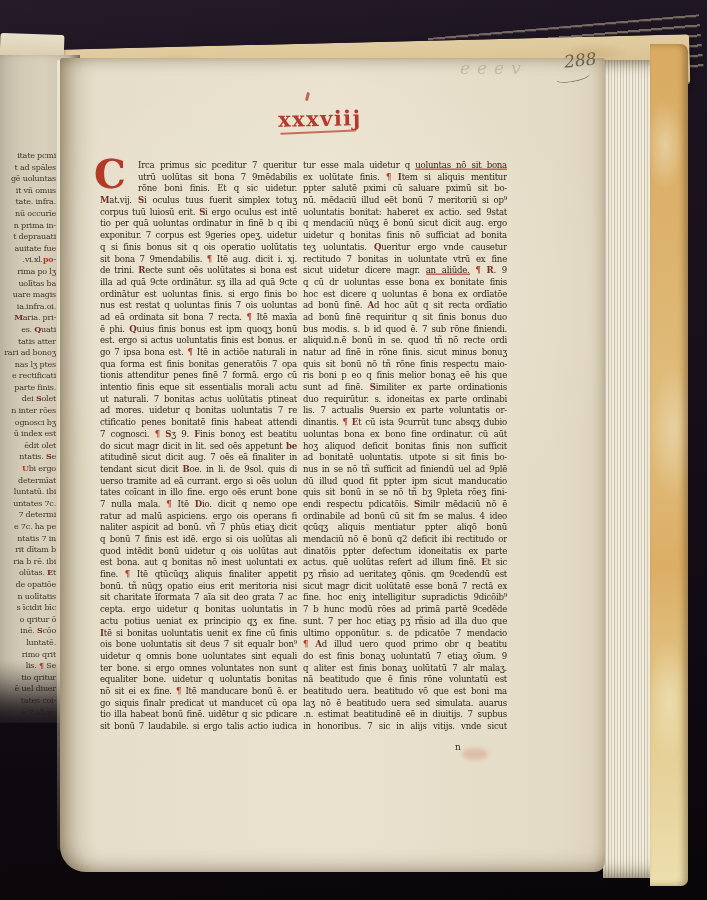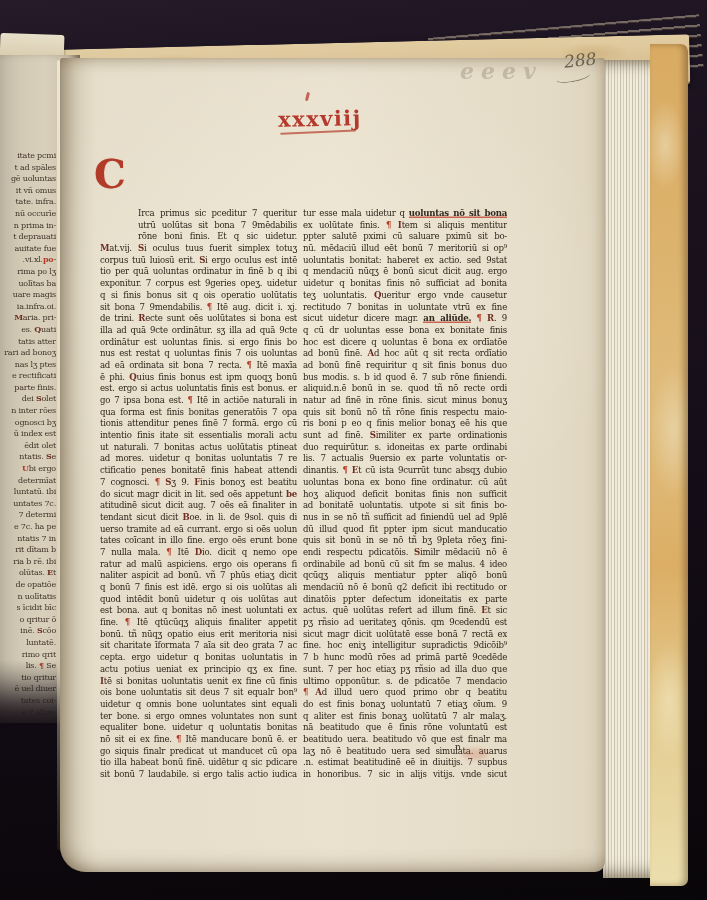--- a/index.html
+++ b/index.html
@@ -50,8 +50,8 @@
       inset 0 10px 16px -10px rgba(125,100,62,.4);}
   
   .inscription{position:absolute;left:400px;top:-8px;width:170px;height:44px;}
-  .inscription .ghost{position:absolute;left:0;top:8px;font-size:22px;letter-spacing:7px;
-    color:#8d8471;opacity:.38;filter:blur(.6px);font-style:italic;font-weight:bold;}
+  .inscription .ghost{position:absolute;left:0;top:8px;font-size:17px;letter-spacing:7px;
+    color:#8d8471;opacity:.38;filter:blur(.6px);font-style:italic;}
   .inscription .number{position:absolute;left:104px;top:0px;font-size:17px;font-style:italic;
     color:#5e5747;opacity:.9;transform:rotate(-6deg);}
   .inscription .flourish{position:absolute;left:96px;top:22px;width:34px;height:9px;

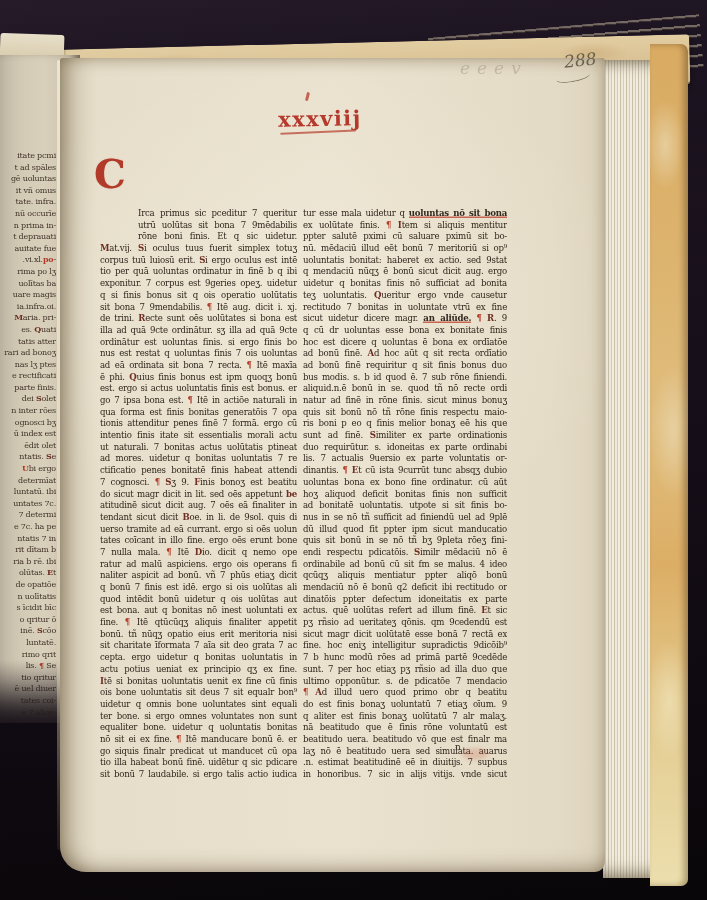--- a/index.html
+++ b/index.html
@@ -65,7 +65,7 @@
   .red-smudge{position:absolute;left:402px;top:690px;width:26px;height:12px;border-radius:50%;
     background:#c04d35;opacity:.22;filter:blur(2px);}
   
-  .col{position:absolute;top:102px;overflow:hidden;color:#33271e;margin-top:48px;}
+  .col{position:absolute;top:102px;overflow:hidden;color:#33271e;}
   .col .line{white-space:nowrap;height:11.7px;line-height:11.7px;font-size:8.6px;
     letter-spacing:-0.25px;text-align:justify;text-align-last:justify;box-sizing:border-box;}
   .col-left{left:40px;width:197px;}

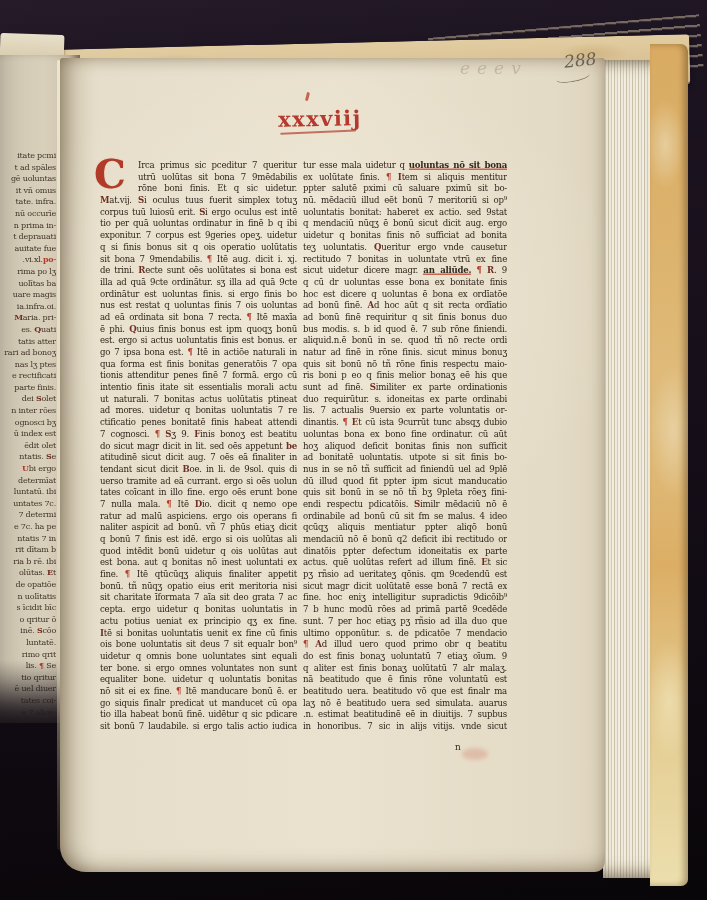--- a/index.html
+++ b/index.html
@@ -75,7 +75,7 @@
     font-weight:bold;color:#b23a28;text-shadow:0 0 1px rgba(178,58,40,.5);}
   .rubric{color:#b23a28;font-weight:bold;}
   .touched{color:#6f2e22;font-weight:bold;}
-  .redline{box-shadow:inset 0 -2px 0 -0.5px rgba(190,60,40,.75);font-weight:bold;}
+  .redline{box-shadow:inset 0 -2px 0 -0.5px rgba(190,60,40,.75);}
   .signature{position:absolute;left:395px;top:684px;font-size:9px;color:#3a2d23;}
   
   .strip-text{position:absolute;left:0;top:95px;width:56px;overflow:hidden;

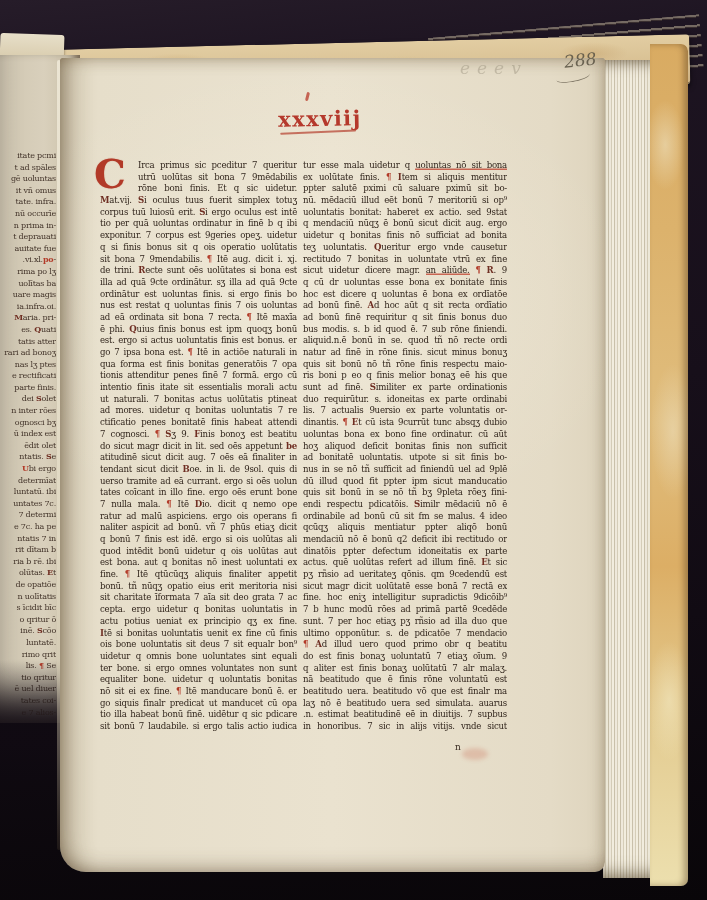--- a/index.html
+++ b/index.html
@@ -181,7 +181,7 @@
         <div class="line">go 7 ipsa bona est. <span class="rubric">¶</span> Itē in actiōe naturali in</div>
         <div class="line">qua forma est finis bonitas generatōis 7 opa</div>
         <div class="line">tionis attenditur penes finē 7 formā. ergo cū</div>
-        <div class="line">intentio finis itate sit essentialis morali actu</div>
+        <div class="line">intentio finis eque sit essentialis morali actu</div>
         <div class="line">ut naturali. 7 bonitas actus uolūtatis ptineat</div>
         <div class="line">ad mores. uidetur q bonitas uoluntatis 7 re</div>
         <div class="line">ctificatio penes bonitatē finis habeat attendi</div>

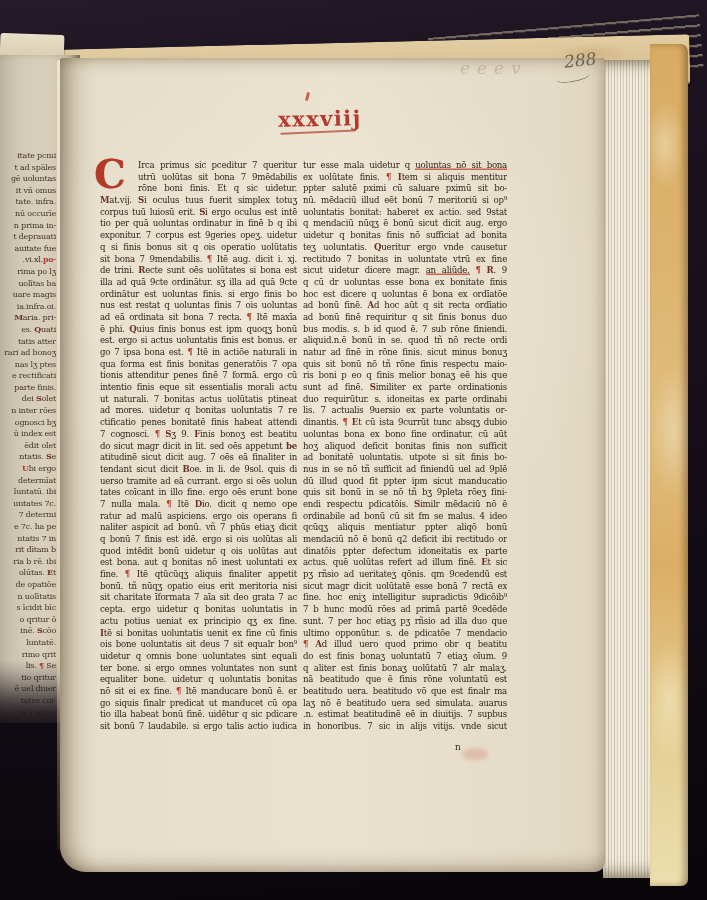--- a/index.html
+++ b/index.html
@@ -258,7 +258,7 @@
         <div class="line">do est finis bonaʒ uoluntatū 7 etiaʒ oīum. 9</div>
         <div class="line">q aliter est finis bonaʒ uolūtatū 7 alr malaʒ.</div>
         <div class="line">nā beatitudo que ē finis rōne voluntatū est</div>
-        <div class="line">beatitudo uera. beatitudo vō que est finalr ma</div>
+        <div class="line">beatitudo uera. beatitudo vō que est boni ma</div>
         <div class="line">laʒ nō ē beatitudo uera sed simulata. auarus</div>
         <div class="line">.n. estimat beatitudinē eē in diuitijs. 7 supbus</div>
         <div class="line">in honoribus. 7 sic in alijs vitijs. vnde sicut</div>

